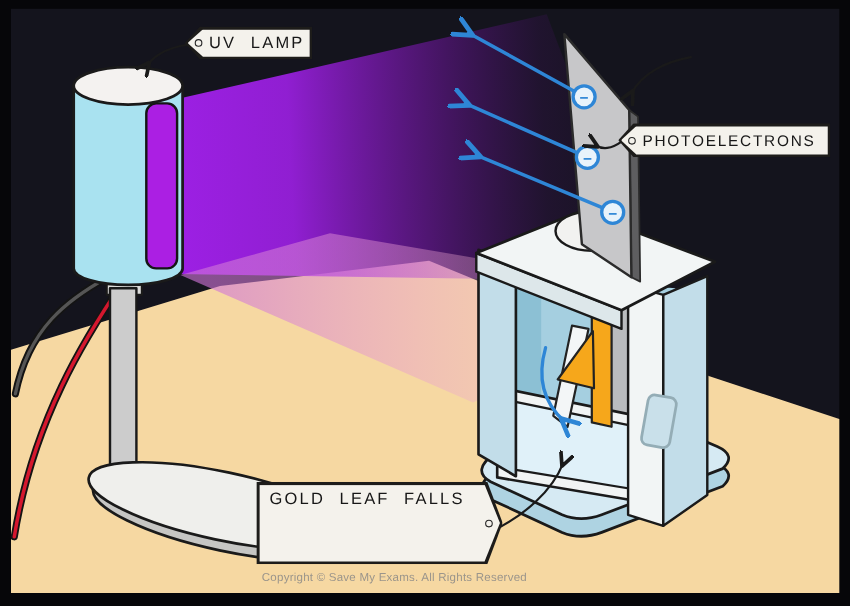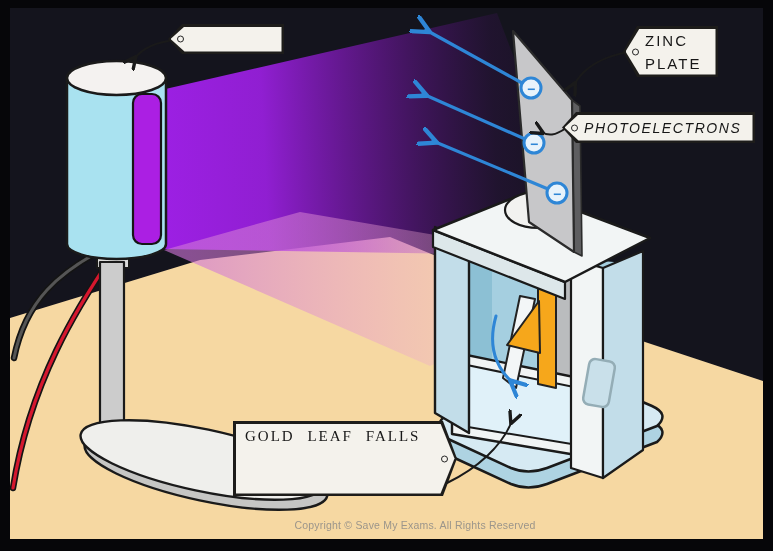--- a/index.html
+++ b/index.html
@@ -139,6 +139,7 @@
         <div class="face"></div>
       </div>
   <span class="hole"></span>
+  <span class="txt">UV LAMP</span>
 </div>
 
 <div class="tag tag-left tag-zinc" style="left:623px;top:26px;width:95px;height:51px;">

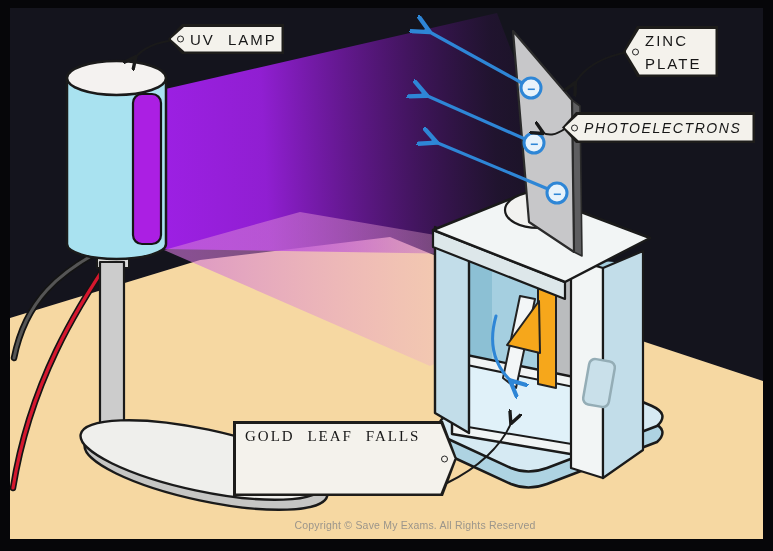--- a/index.html
+++ b/index.html
@@ -142,14 +142,6 @@
   <span class="txt">UV LAMP</span>
 </div>
 
-<div class="tag tag-left tag-zinc" style="left:623px;top:26px;width:95px;height:51px;">
-  <div class="shape">
-        <div class="face"></div>
-      </div>
-  <span class="hole"></span>
-  <span class="txt txt-first">ZINC</span>
-  <span class="txt">PLATE</span>
-</div>
 
 <div class="tag tag-left tag-photo" style="left:562px;top:112px;width:193px;height:31px;">
   <div class="shape">

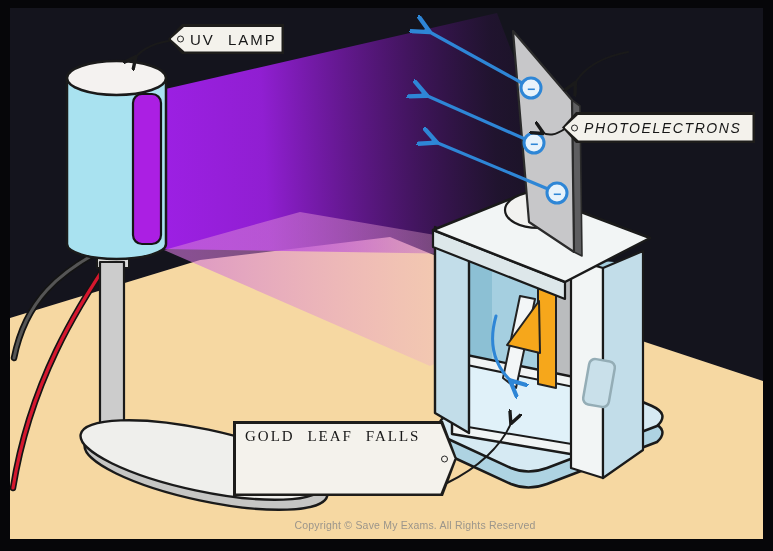--- a/index.html
+++ b/index.html
@@ -22,7 +22,7 @@
   .tag-right .txt{padding-left:12px;}
   .tag-uv .txt{padding-top:4px;}
   .tag-zinc .txt-first{padding-top:3px;}
-  .tag-photo .txt{padding-top:5px;font-size:14px;letter-spacing:1.6px;font-style:italic;}
+  .tag-photo .txt{padding-top:5px;font-size:14px;letter-spacing:1.6px;}
   .tag-gold .txt-first{padding-top:4px;}
   .copyright{position:absolute;left:238px;top:519px;width:354px;text-align:center;
              font-size:10.5px;letter-spacing:.2px;color:#9b958b;}

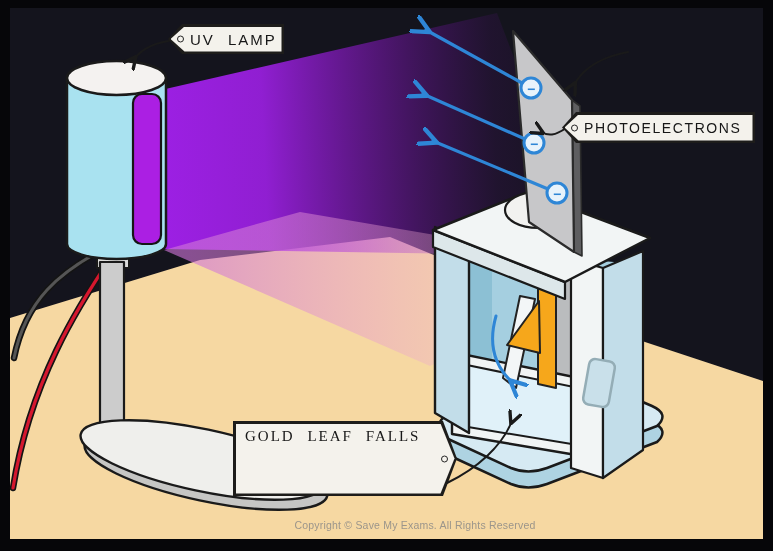--- a/index.html
+++ b/index.html
@@ -151,7 +151,7 @@
   <span class="txt">PHOTOELECTRONS</span>
 </div>
 
-<div class="tag tag-right tag-gold" style="left:233px;top:421px;width:224px;height:75px;font-family:Liberation Serif, serif;">
+<div class="tag tag-right tag-gold" style="left:233px;top:438px;width:224px;height:75px;">
   <div class="shape">
         <div class="face"></div>
       </div>

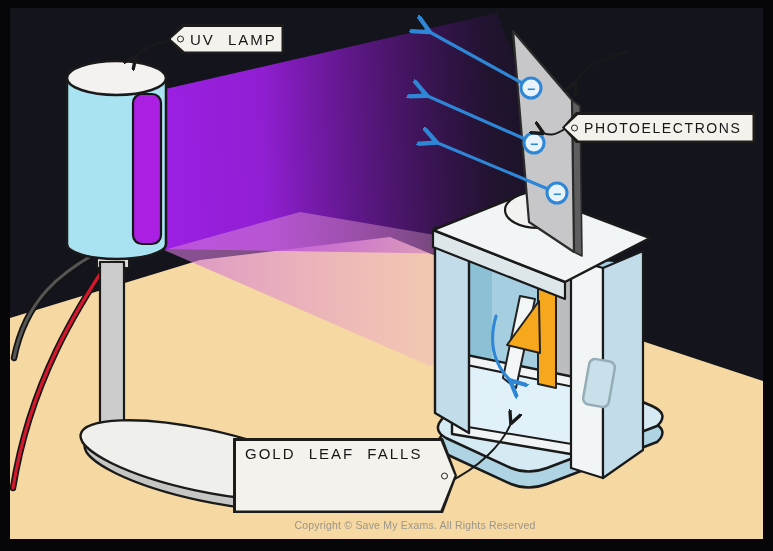--- a/index.html
+++ b/index.html
@@ -24,7 +24,7 @@
   .tag-zinc .txt-first{padding-top:3px;}
   .tag-photo .txt{padding-top:5px;font-size:14px;letter-spacing:1.6px;}
   .tag-gold .txt-first{padding-top:4px;}
-  .copyright{position:absolute;left:238px;top:519px;width:354px;text-align:center;
+  .copyright{position:absolute;left:238px;top:519px;width:354px;text-align:left;
              font-size:10.5px;letter-spacing:.2px;color:#9b958b;}
 </style>
 </head>

